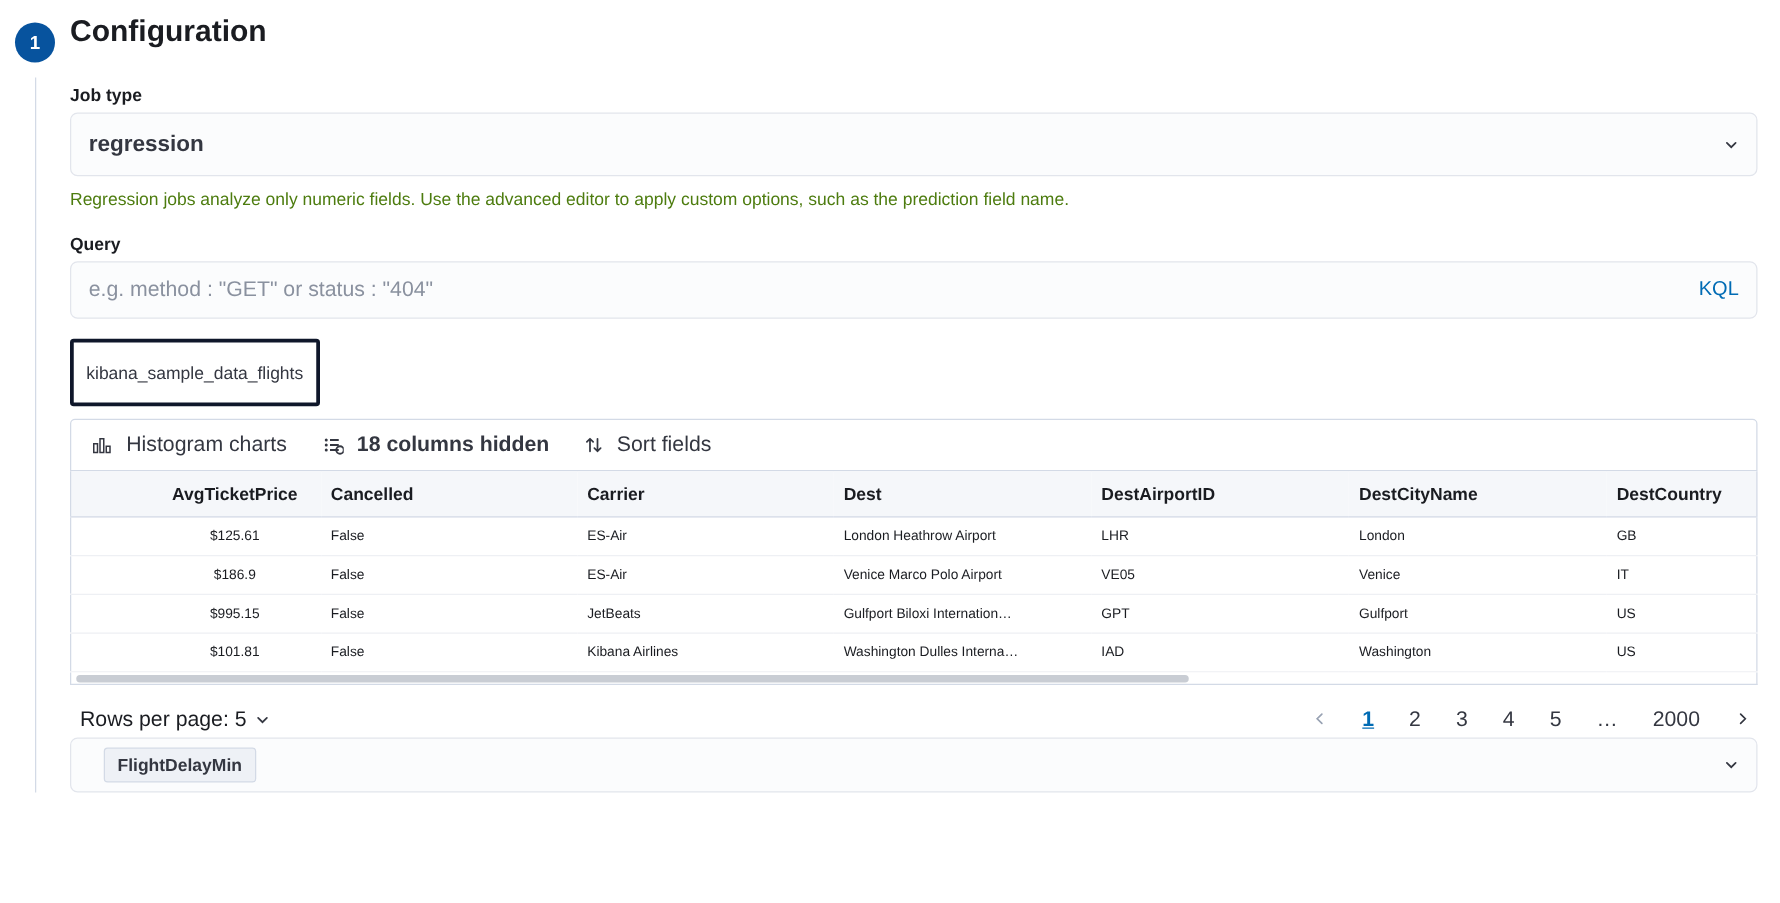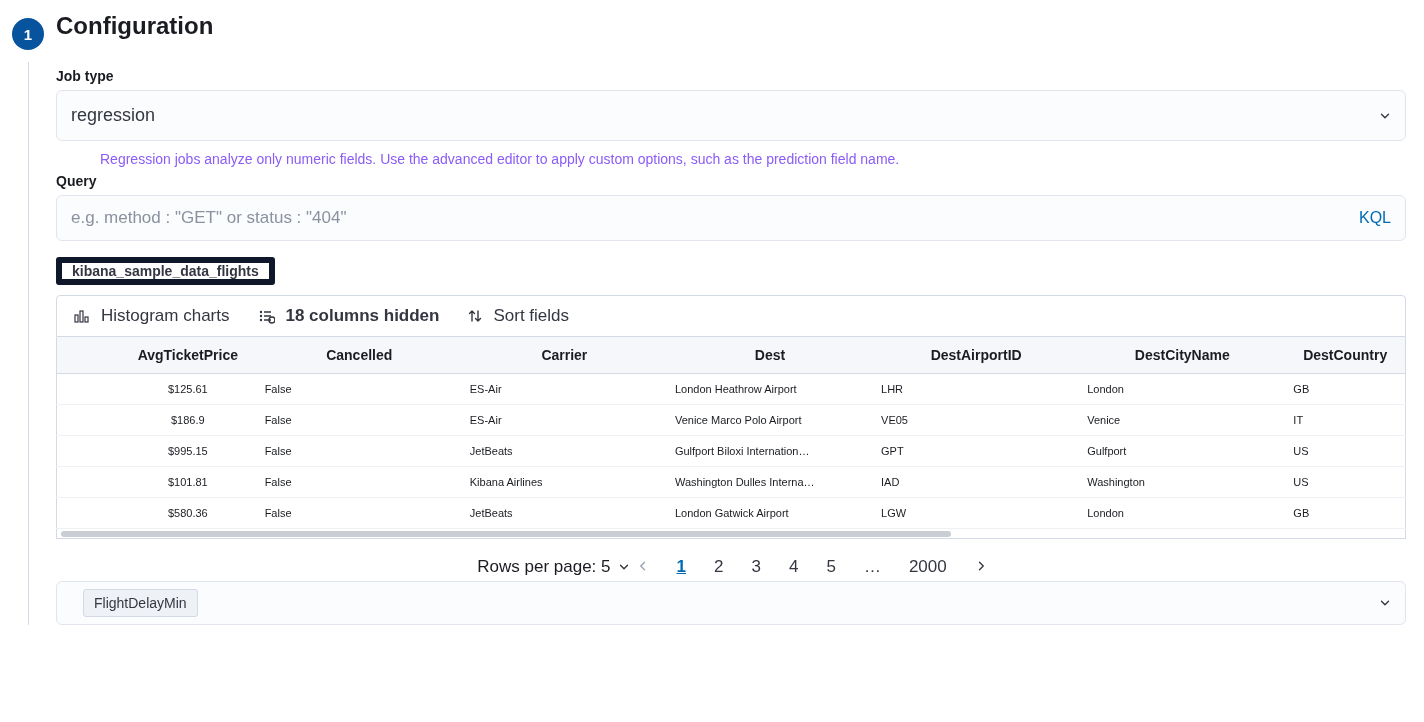--- a/index.html
+++ b/index.html
@@ -11,7 +11,7 @@
 .main { flex: 1; padding-right: 10px; }
 h2.title { font-size: 24px; font-weight: 700; margin-bottom: 28px; margin-top: 4px; }
 .form-label { font-weight: 700; font-size: 14px; margin-bottom: 6px; display: block; }
-.select-wrap { position: relative; }
+.select-wrap { position: relative; font-weight: bold; }
 .select { width: 100%; background: #fbfcfd; border: 1px solid #e2e5ec; border-radius: 6px; padding: 14px 40px 14px 14px; font-size: 18px; color: #343741; display: flex; align-items: center; justify-content: space-between; cursor: pointer; }
 .chev { position: absolute; right: 14px; top: 50%; transform: translateY(-50%); pointer-events: none; }
 .hint { font-size: 14px; color: #8b5cf6; margin-top: 10px; margin-left: 44px; }

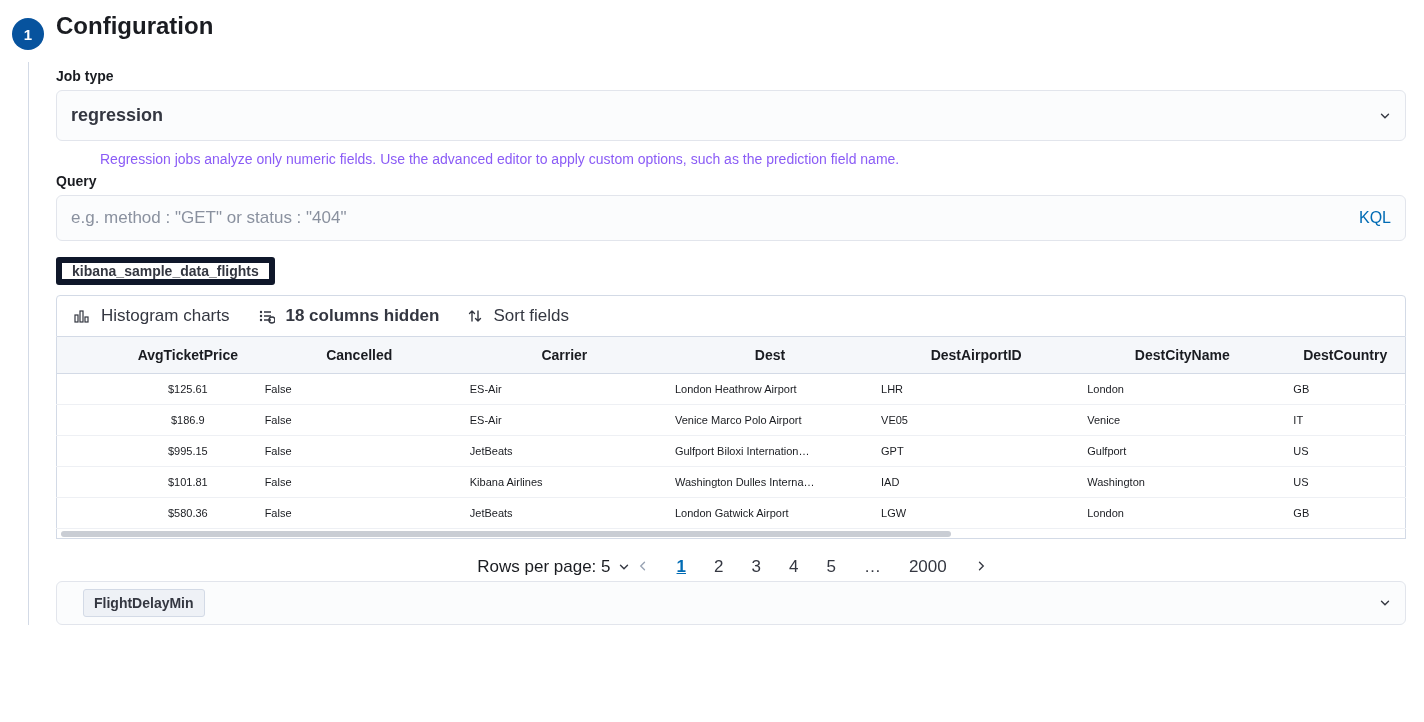--- a/index.html
+++ b/index.html
@@ -14,7 +14,7 @@
 .select-wrap { position: relative; font-weight: bold; }
 .select { width: 100%; background: #fbfcfd; border: 1px solid #e2e5ec; border-radius: 6px; padding: 14px 40px 14px 14px; font-size: 18px; color: #343741; display: flex; align-items: center; justify-content: space-between; cursor: pointer; }
 .chev { position: absolute; right: 14px; top: 50%; transform: translateY(-50%); pointer-events: none; }
-.hint { font-size: 14px; color: #8b5cf6; margin-top: 10px; margin-left: 44px; }
+.hint { font-size: 14px; color: #4d7c0f; margin-top: 10px; }
 .section-gap { margin-top: 6px; }
 .query-box { display: flex; align-items: center; background: #fbfcfd; border: 1px solid #e2e5ec; border-radius: 6px; padding: 10px 14px; height: 46px; }
 .query-input { flex: 1; border: none; background: transparent; font-size: 17px; color: #69707d; outline: none; }

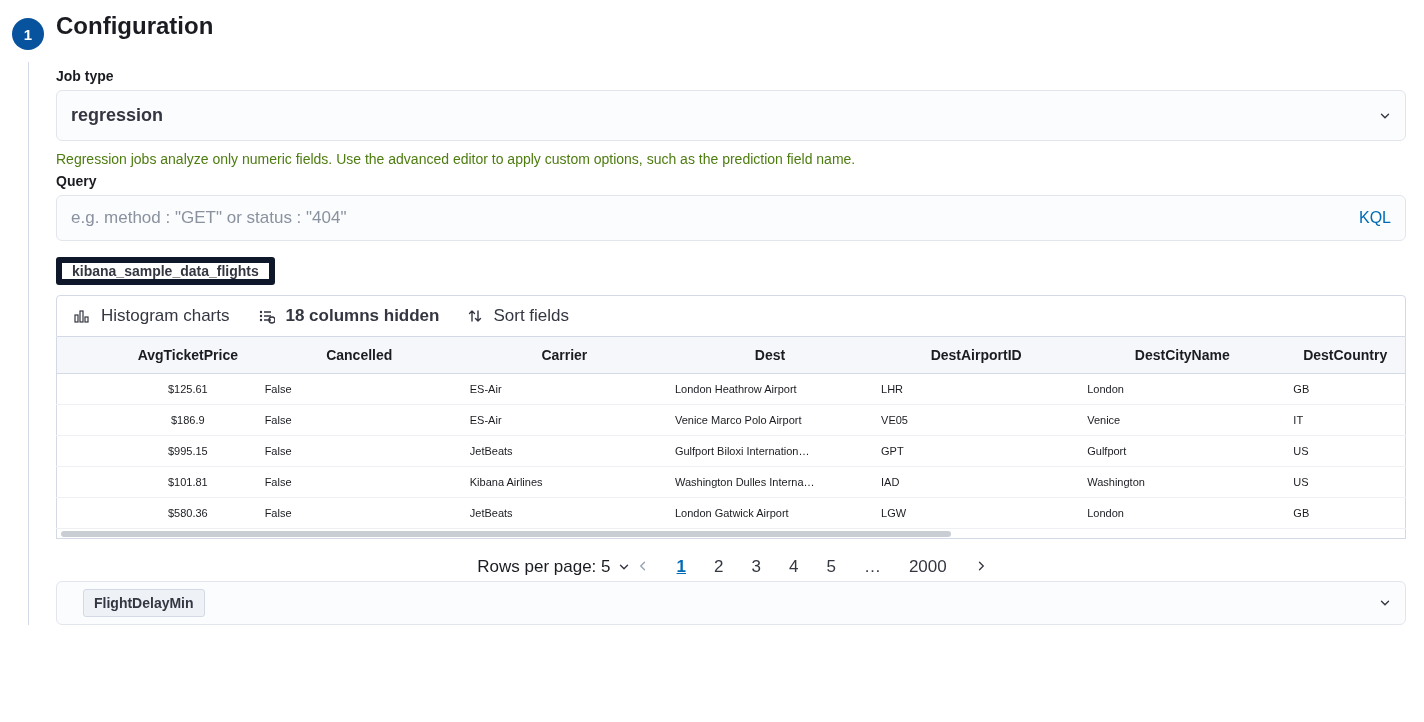--- a/index.html
+++ b/index.html
@@ -15,7 +15,7 @@
 .select { width: 100%; background: #fbfcfd; border: 1px solid #e2e5ec; border-radius: 6px; padding: 14px 40px 14px 14px; font-size: 18px; color: #343741; display: flex; align-items: center; justify-content: space-between; cursor: pointer; }
 .chev { position: absolute; right: 14px; top: 50%; transform: translateY(-50%); pointer-events: none; }
 .hint { font-size: 14px; color: #4d7c0f; margin-top: 10px; }
-.section-gap { margin-top: 6px; }
+.section-gap { margin-top: 20px; }
 .query-box { display: flex; align-items: center; background: #fbfcfd; border: 1px solid #e2e5ec; border-radius: 6px; padding: 10px 14px; height: 46px; }
 .query-input { flex: 1; border: none; background: transparent; font-size: 17px; color: #69707d; outline: none; }
 .query-input::placeholder { color: #8a919f; }

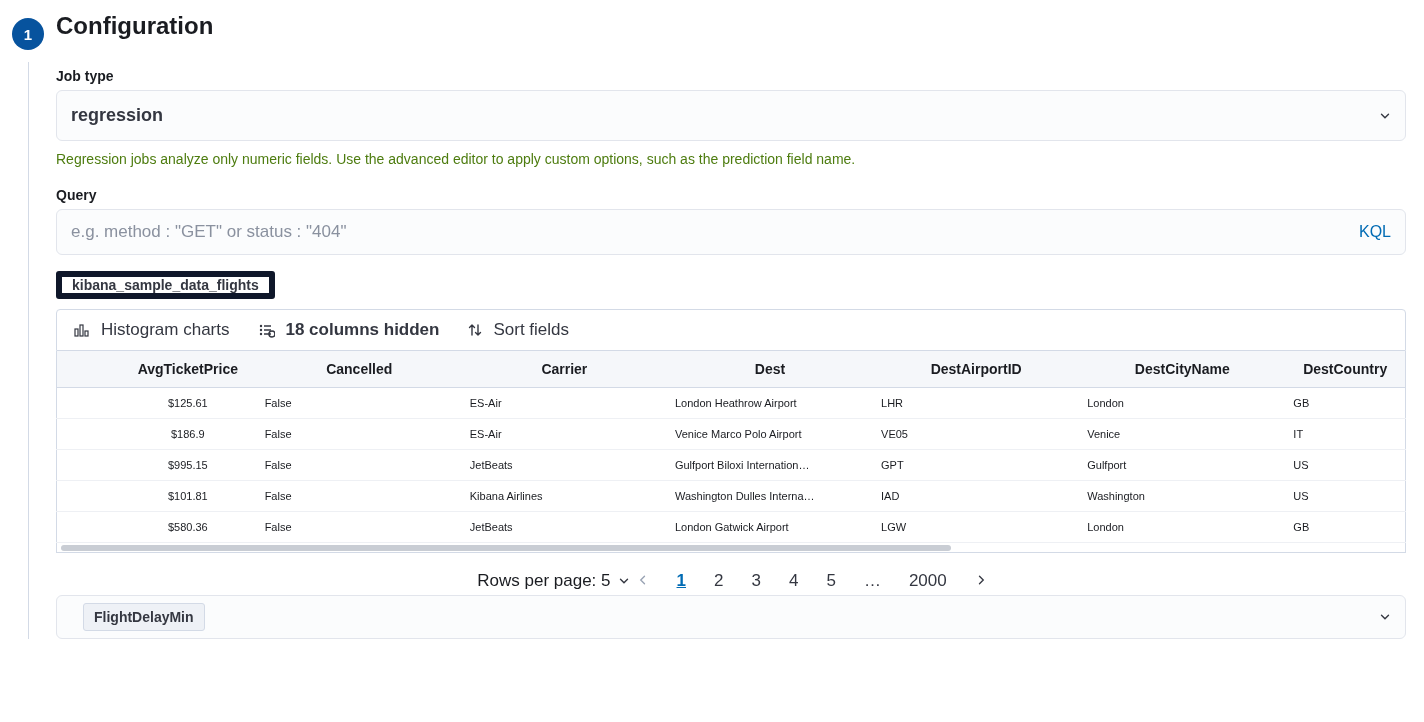--- a/index.html
+++ b/index.html
@@ -20,7 +20,7 @@
 .query-input { flex: 1; border: none; background: transparent; font-size: 17px; color: #69707d; outline: none; }
 .query-input::placeholder { color: #8a919f; }
 .kql { color: #006bb4; font-weight: 500; font-size: 16px; }
-.tag { display: inline-block; border: 6px solid #0f172a; border-radius: 3px; padding: 0 10px; font-size: 14px; color: #343741; margin-top: 16px; font-weight: bold; }
+.tag { display: inline-block; border: 3px solid #0f172a; border-radius: 3px; padding: 16px 10px; font-size: 14px; color: #343741; margin-top: 16px; }
 .toolbar { display: flex; align-items: center; gap: 28px; border: 1px solid #d3dae6; border-top-left-radius: 4px; border-top-right-radius: 4px; padding: 10px 16px; margin-top: 10px; background: #fff; }
 .tool-item { display: flex; align-items: center; gap: 10px; font-size: 17px; color: #343741; cursor: pointer; }
 .tool-item.bold { font-weight: 700; }

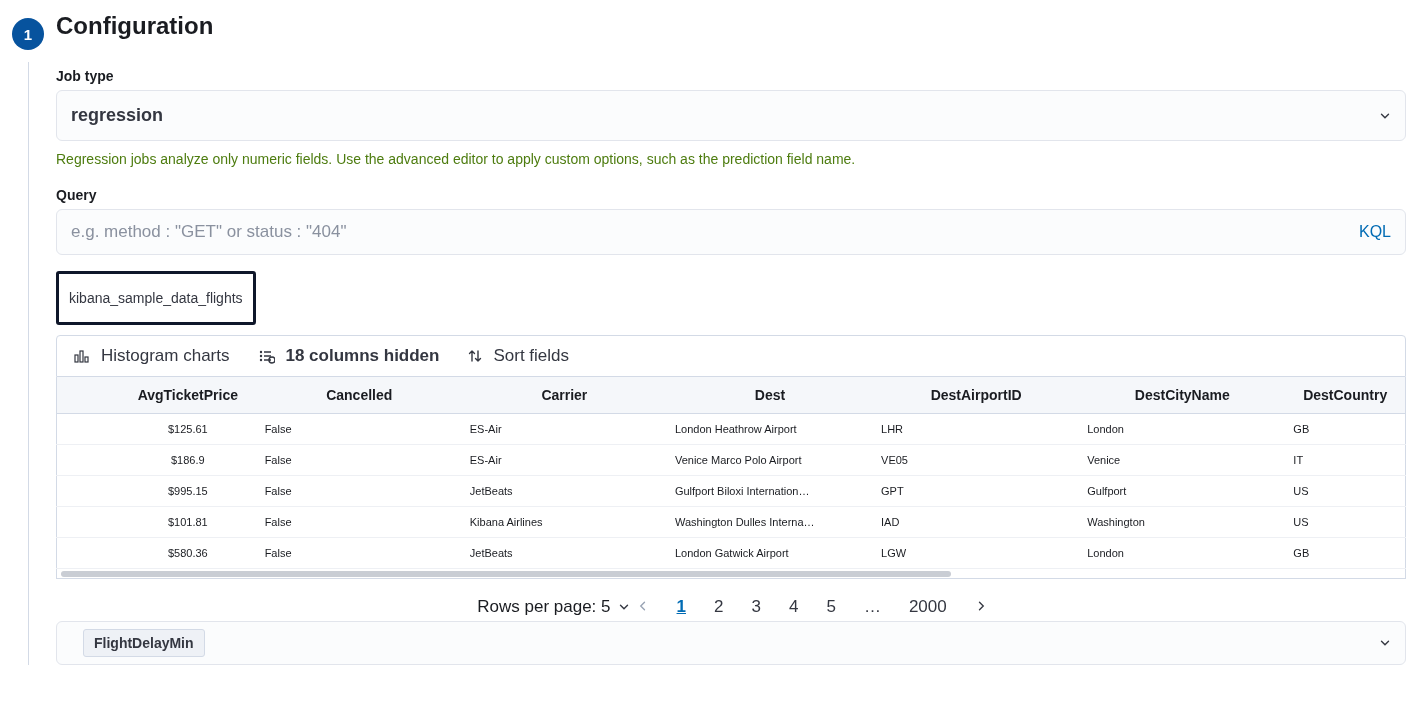--- a/index.html
+++ b/index.html
@@ -25,7 +25,7 @@
 .tool-item { display: flex; align-items: center; gap: 10px; font-size: 17px; color: #343741; cursor: pointer; }
 .tool-item.bold { font-weight: 700; }
 table { width: 100%; border-collapse: collapse; border-left: 1px solid #d3dae6; border-right: 1px solid #d3dae6; }
-thead th { background: #f5f7fa; text-align: center; font-weight: 700; font-size: 14px; padding: 10px 8px; border-bottom: 1px solid #d3dae6; white-space: nowrap; }
+thead th { background: #f5f7fa; text-align: left; font-weight: 700; font-size: 14px; padding: 10px 8px; border-bottom: 1px solid #d3dae6; white-space: nowrap; }
 tbody td { padding: 9px 8px; border-bottom: 1px solid #eef0f4; font-size: 11px; white-space: nowrap; overflow: hidden; text-overflow: ellipsis; }
 tbody tr td:first-child, thead th:first-child { text-align: center; padding-right: 6px; padding-left: 68px; }
 .scroll-track { height: 10px; background: #fff; border-left: 1px solid #d3dae6; border-right: 1px solid #d3dae6; border-bottom: 1px solid #d3dae6; position: relative; }

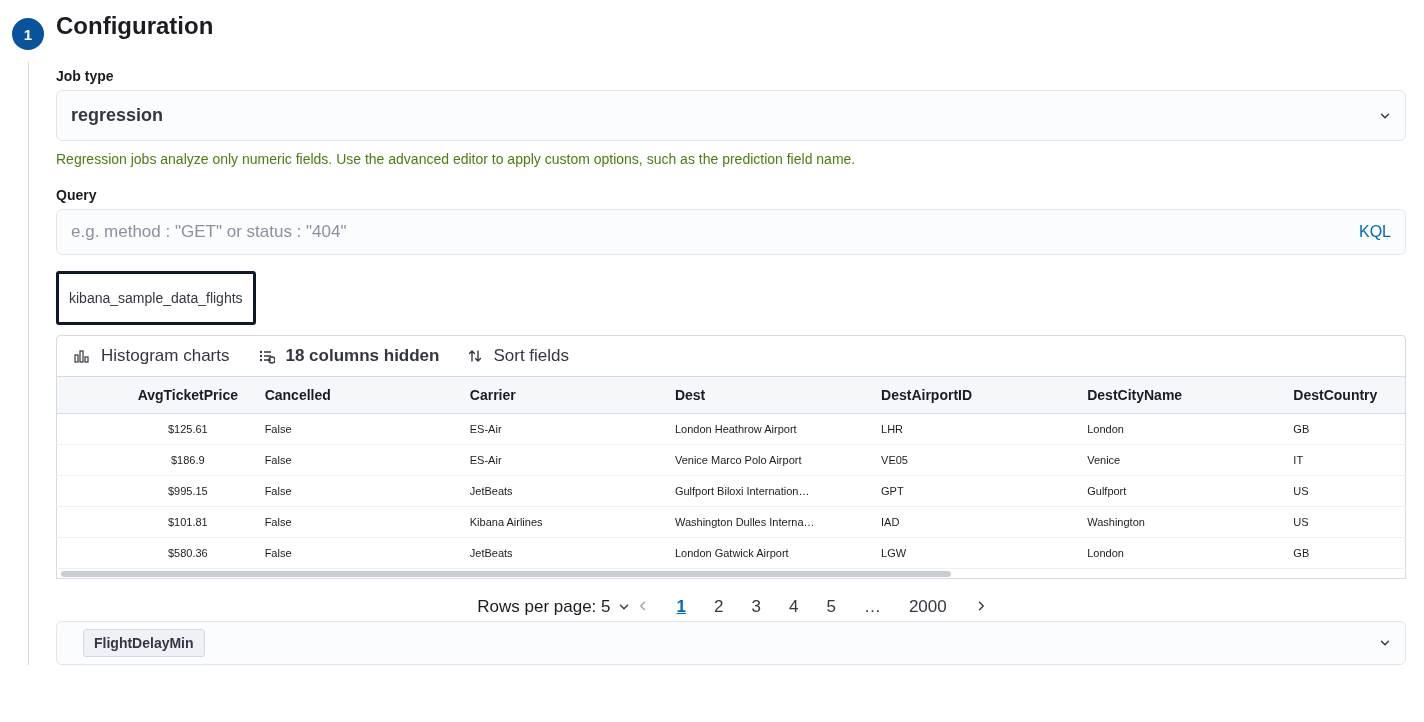--- a/index.html
+++ b/index.html
@@ -164,15 +164,6 @@
             <td>Washington</td>
             <td>US</td>
           </tr>
-          <tr>
-            <td>$580.36</td>
-            <td>False</td>
-            <td>JetBeats</td>
-            <td>London Gatwick Airport</td>
-            <td>LGW</td>
-            <td>London</td>
-            <td>GB</td>
-          </tr>
         </tbody>
     </table>
     <div class="scroll-track">

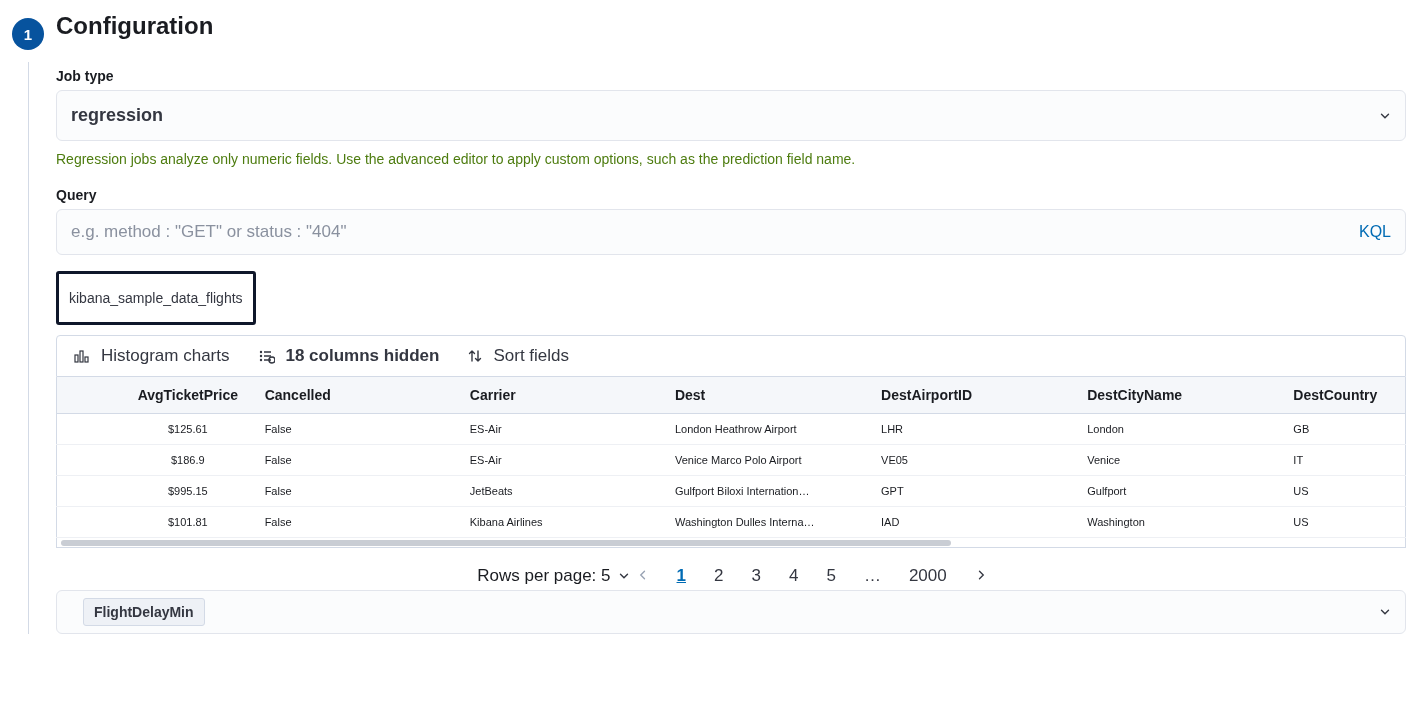--- a/index.html
+++ b/index.html
@@ -30,7 +30,7 @@
 tbody tr td:first-child, thead th:first-child { text-align: center; padding-right: 6px; padding-left: 68px; }
 .scroll-track { height: 10px; background: #fff; border-left: 1px solid #d3dae6; border-right: 1px solid #d3dae6; border-bottom: 1px solid #d3dae6; position: relative; }
 .scroll-thumb { position: absolute; left: 4px; top: 2px; height: 6px; width: 66%; background: #c9cdd4; border-radius: 3px; }
-.footer { display: flex; align-items: center; justify-content: center; margin-top: 14px; }
+.footer { display: flex; align-items: center; justify-content: space-between; margin-top: 14px; }
 .rows-sel { display: flex; align-items: center; gap: 6px; font-size: 17px; cursor: pointer; padding-left: 8px; }
 .pagination { display: flex; align-items: center; gap: 16px; font-size: 17px; color: #343741; }
 .pagination span { cursor: pointer; padding: 4px 6px; }

